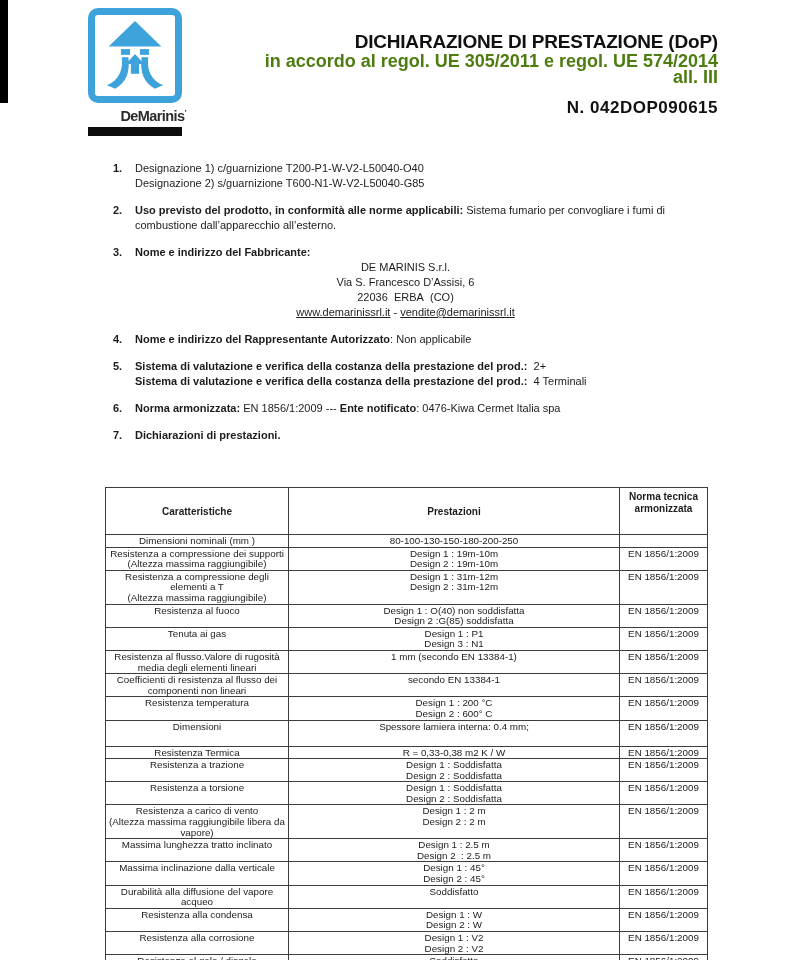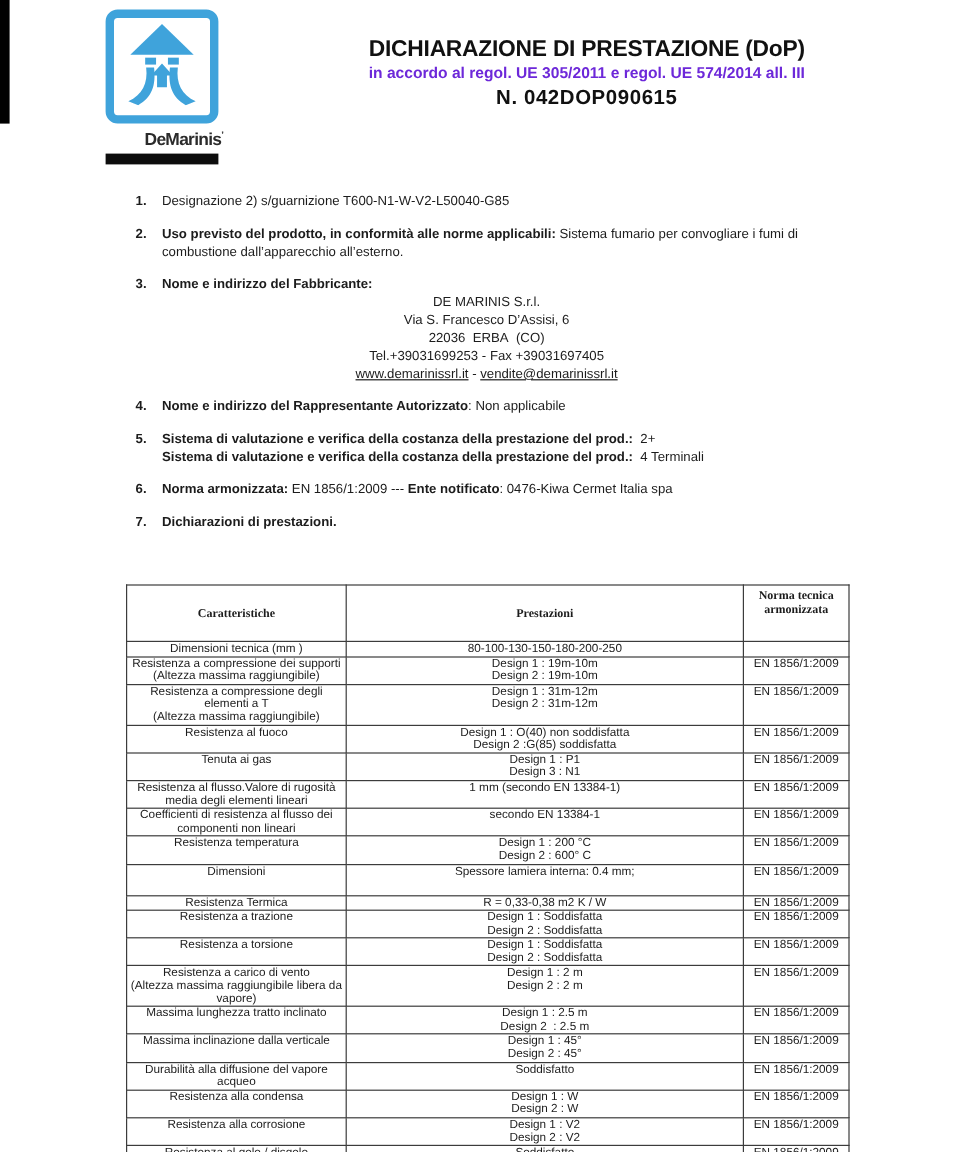--- a/index.html
+++ b/index.html
@@ -26,7 +26,7 @@
   .bar{width:94px;height:9px;background:#0d0d0d;margin-top:3px;}
 
   
-  .title-block{position:absolute;left:260px;top:31px;width:458px;text-align:center;}
+  .title-block{position:absolute;left:260px;top:31px;width:458px;text-align:right;}
   .doc-title{font-weight:bold;font-size:19px;line-height:22px;letter-spacing:-0.2px;color:#111;}
   .doc-subtitle{font-weight:bold;font-size:13px;line-height:16px;color:#6d28d9;}
   .doc-number{font-weight:bold;font-size:17px;line-height:21px;margin-top:2px;letter-spacing:0.5px;color:#111;}

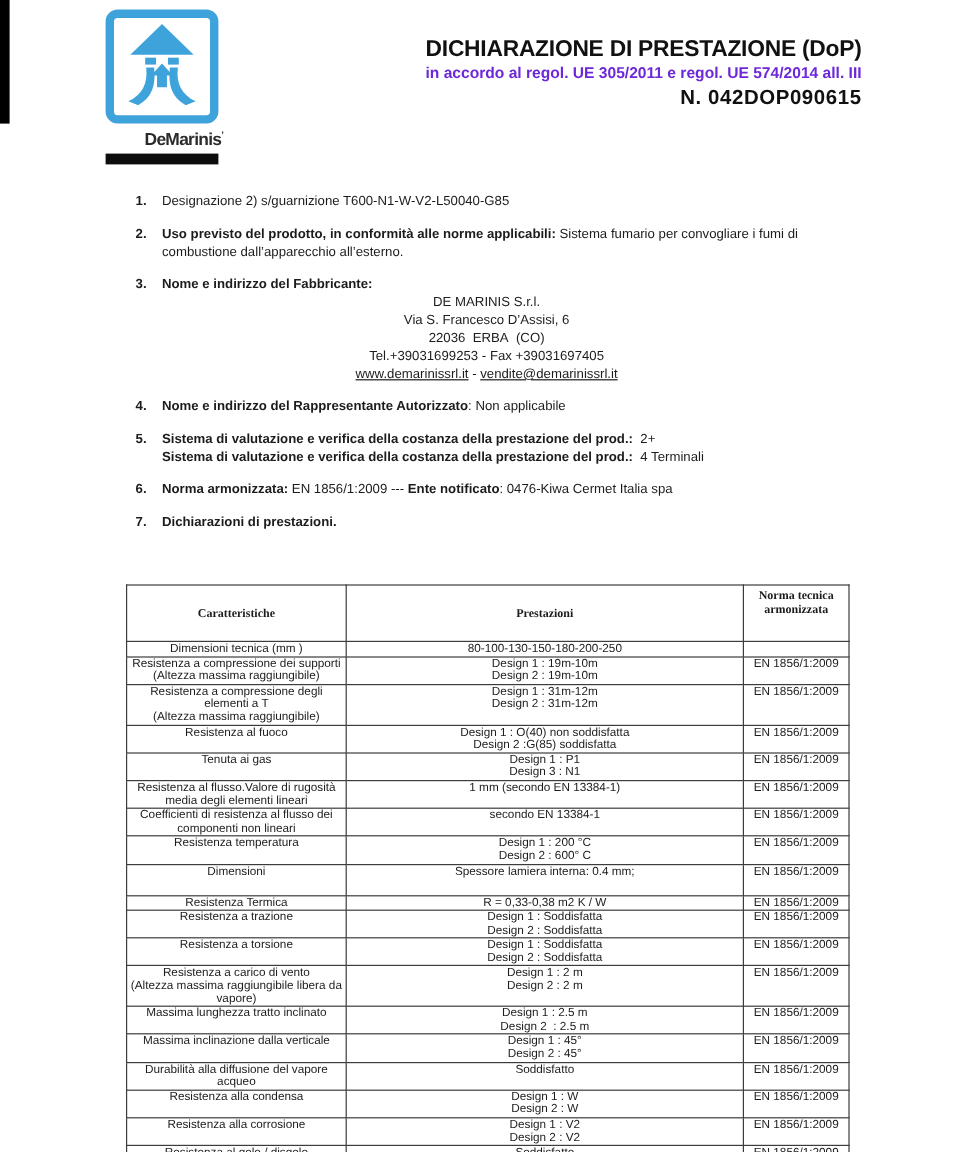--- a/index.html
+++ b/index.html
@@ -28,7 +28,7 @@
   
   .title-block{position:absolute;left:260px;top:31px;width:458px;text-align:right;}
   .doc-title{font-weight:bold;font-size:19px;line-height:22px;letter-spacing:-0.2px;color:#111;}
-  .doc-subtitle{font-weight:bold;font-size:13px;line-height:16px;color:#6d28d9;}
+  .doc-subtitle{font-weight:bold;font-size:18px;line-height:16px;color:#4d7c0f;}
   .doc-number{font-weight:bold;font-size:17px;line-height:21px;margin-top:2px;letter-spacing:0.5px;color:#111;}
 
   

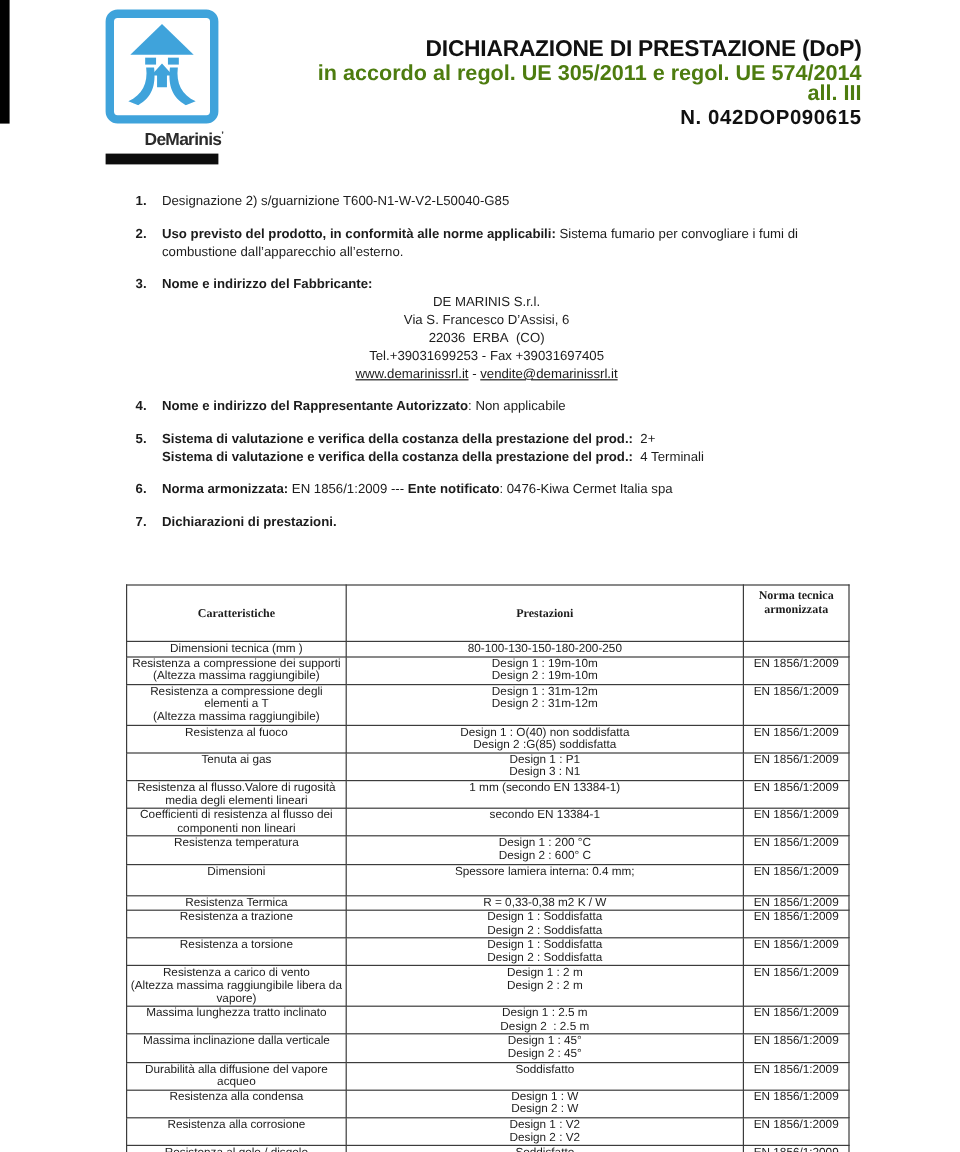--- a/index.html
+++ b/index.html
@@ -29,7 +29,7 @@
   .title-block{position:absolute;left:260px;top:31px;width:458px;text-align:right;}
   .doc-title{font-weight:bold;font-size:19px;line-height:22px;letter-spacing:-0.2px;color:#111;}
   .doc-subtitle{font-weight:bold;font-size:18px;line-height:16px;color:#4d7c0f;}
-  .doc-number{font-weight:bold;font-size:17px;line-height:21px;margin-top:2px;letter-spacing:0.5px;color:#111;}
+  .doc-number{font-weight:bold;font-size:17px;line-height:21px;margin-top:12px;letter-spacing:0.5px;color:#111;}
 
   
   .items{position:absolute;left:113px;top:161px;width:585px;font-size:11px;line-height:15px;}

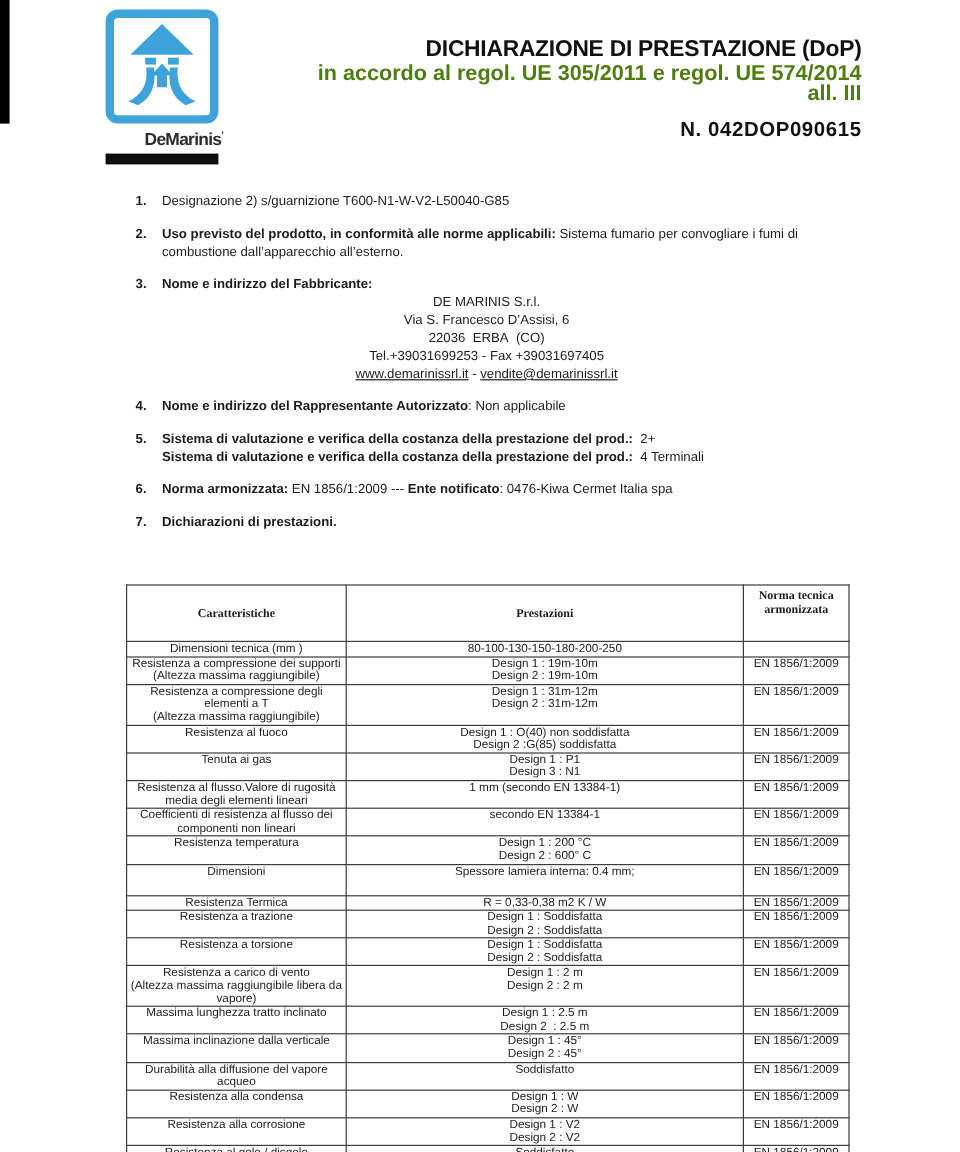--- a/index.html
+++ b/index.html
@@ -86,6 +86,7 @@
     <div class="item">
       <div class="num">1.</div>
       <div class="body">
+        <div class="para"><span>Designazione 1) c/guarnizione T200-P1-W-V2-L50040-O40</span></div>
         <div class="para"><span>Designazione 2) s/guarnizione T600-N1-W-V2-L50040-G85</span></div>
       </div>
     </div>

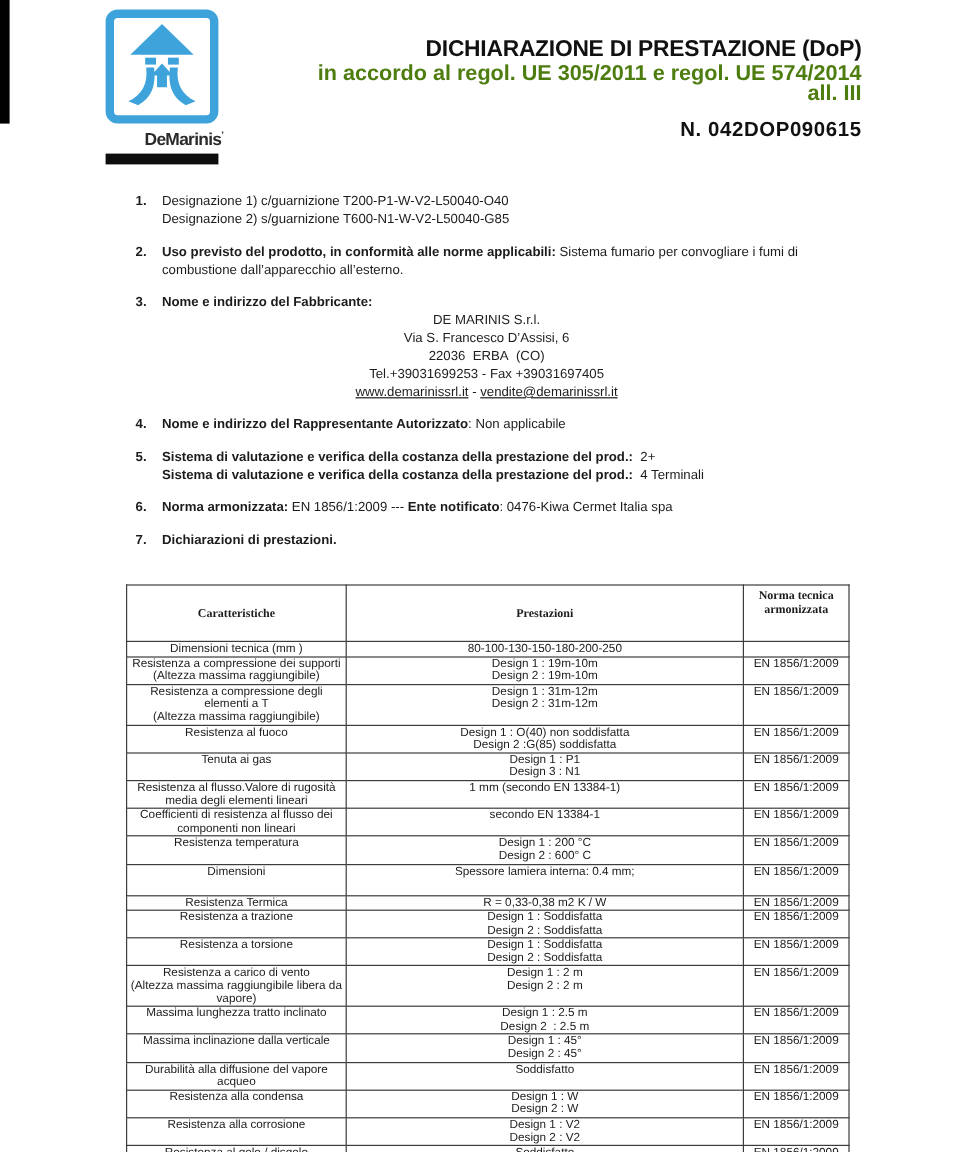--- a/index.html
+++ b/index.html
@@ -103,7 +103,6 @@
         <div class="para center"><span>DE MARINIS S.r.l.</span></div>
         <div class="para center"><span>Via S. Francesco D’Assisi, 6</span></div>
         <div class="para center"><span>22036&nbsp; ERBA&nbsp; (CO)</span></div>
-        <div class="para center"><span>Tel.+39031699253 - Fax +39031697405</span></div>
         <div class="para center"><span class="link">www.demarinissrl.it</span><span> - </span><span class="link">vendite@demarinissrl.it</span></div>
       </div>
     </div>

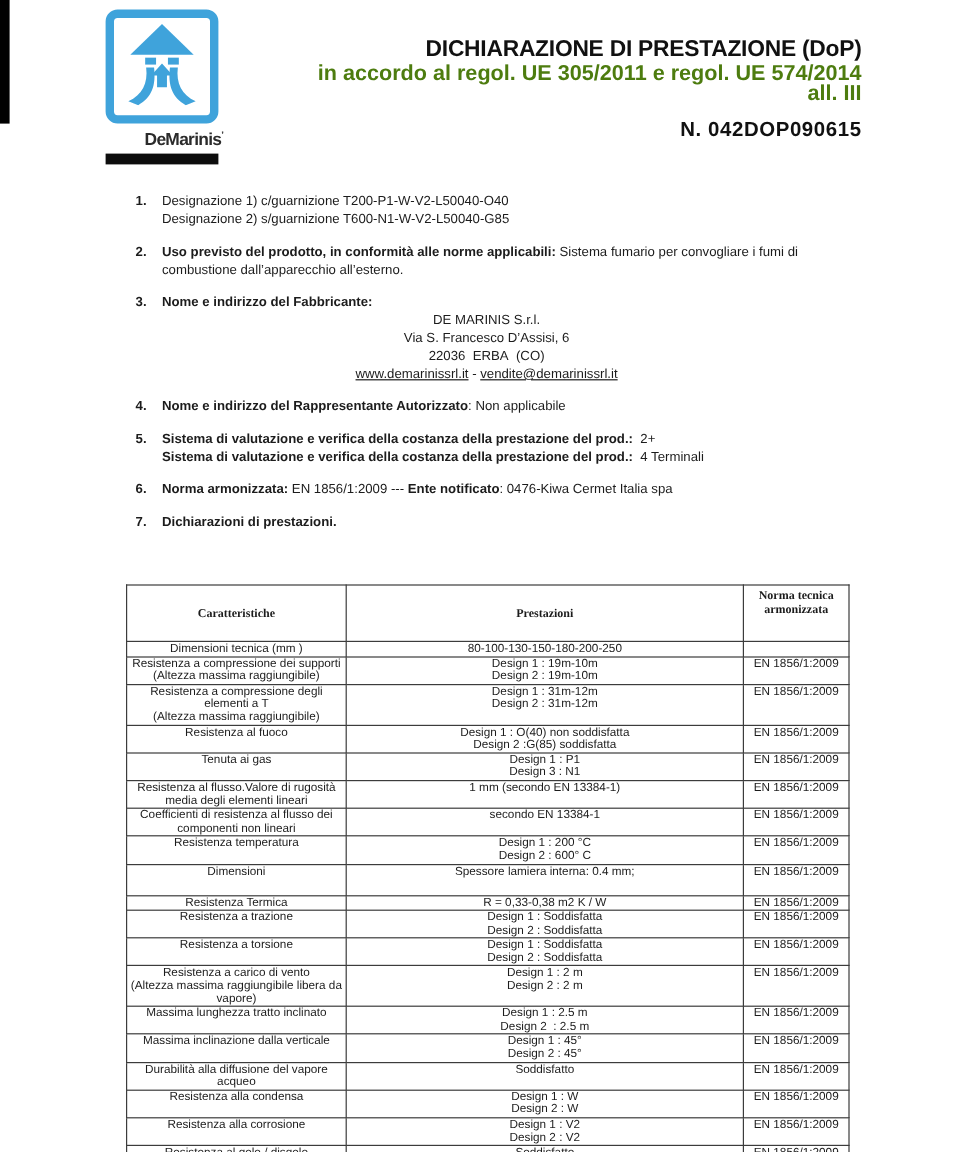--- a/index.html
+++ b/index.html
@@ -48,7 +48,7 @@
     border:1px solid #3c3c3c;text-align:center;vertical-align:top;
     padding:1px 2px 0 2px;line-height:10.6px;overflow:hidden;
   }
-  table.perf th{font-weight:bold;height:43px;vertical-align:middle;font-size:10px;line-height:12px;font-family:Liberation Serif, serif;}
+  table.perf th{font-weight:bold;height:43px;vertical-align:middle;font-size:10px;line-height:12px;}
   table.perf th.norma-h{vertical-align:top;padding-top:3px;}
   table.perf td.tallpad{height:24px;}
 </style>

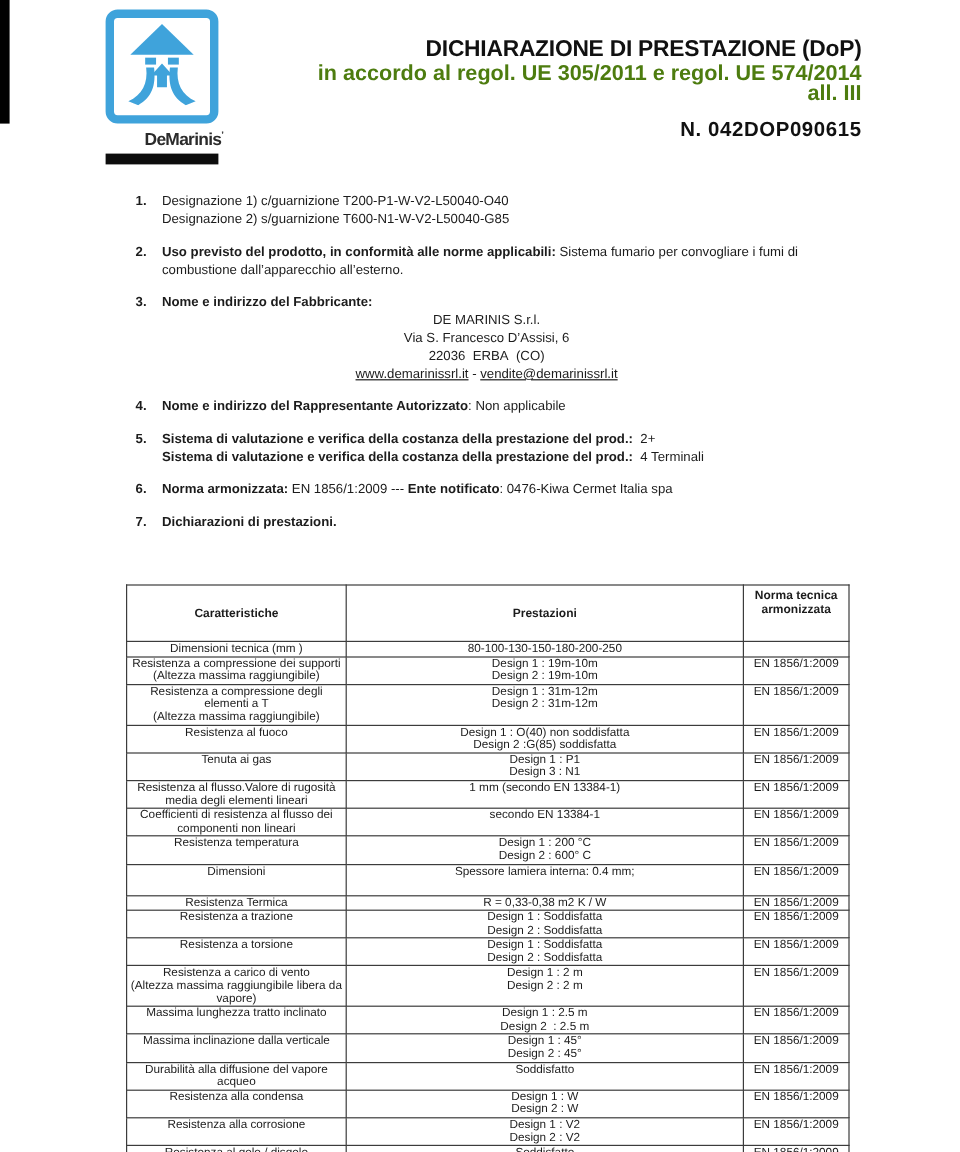--- a/index.html
+++ b/index.html
@@ -150,7 +150,7 @@
     <tbody>
         <tr>
           <td>
-            <div>Dimensioni tecnica (mm )</div>
+            <div>Dimensioni nominali (mm )</div>
           </td>
           <td>
             <div>80-100-130-150-180-200-250</div>

